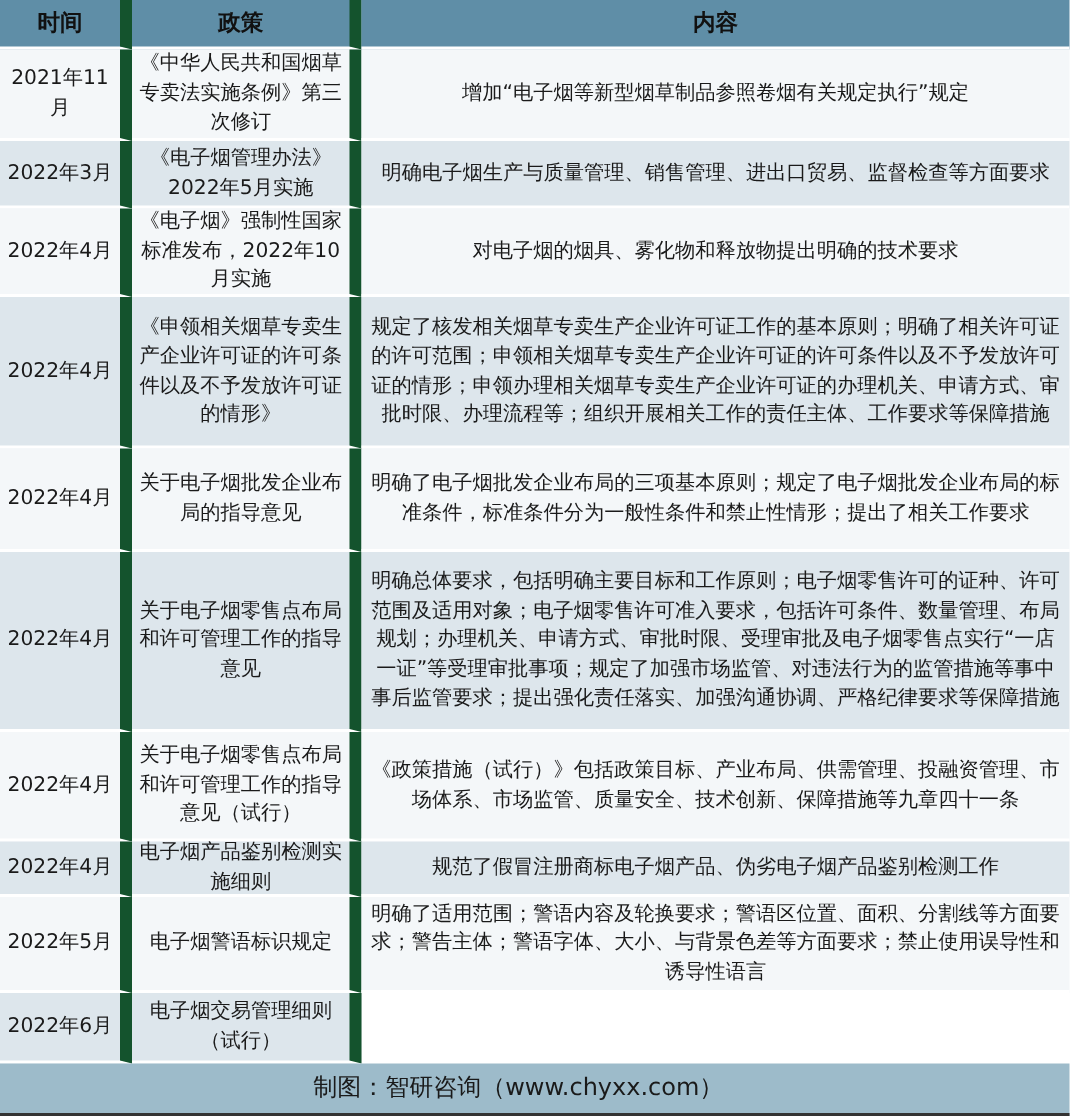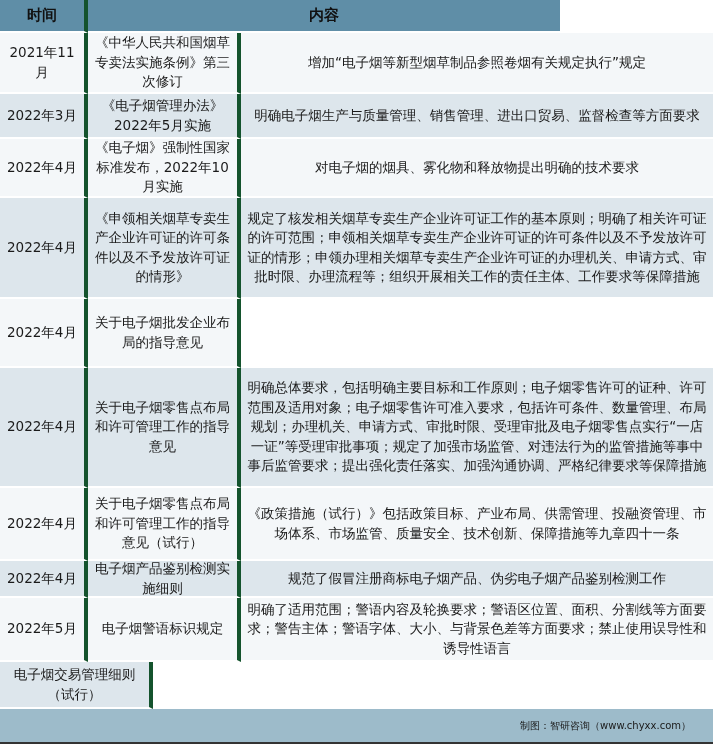--- a/index.html
+++ b/index.html
@@ -23,7 +23,7 @@
     display: flex; align-items: center; justify-content: center;
     text-align: center;
     font-size: 13.5px; line-height: 19.5px;
-    border-right: 4px solid #14532d;
+    border-right: 8px solid #14532d;
     border-bottom: 2px solid #ffffff;
     padding: 0 3px;
   }

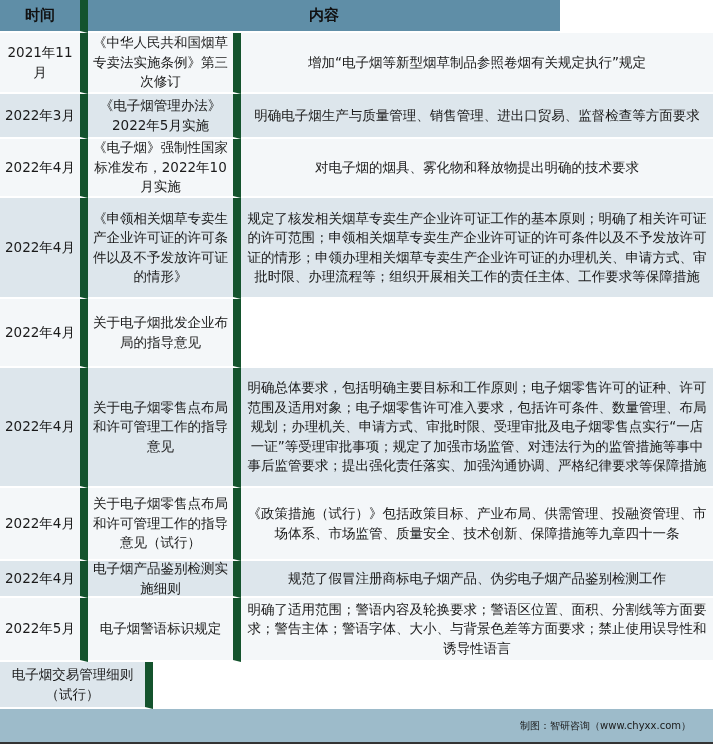--- a/index.html
+++ b/index.html
@@ -53,6 +53,7 @@
 
   <div class="row hdr" style="top:0;height:33px;">
     <div class="cell c1">时间</div>
+    <div class="cell c2">政策</div>
     <div class="cell c3">内容</div>
   </div>
 

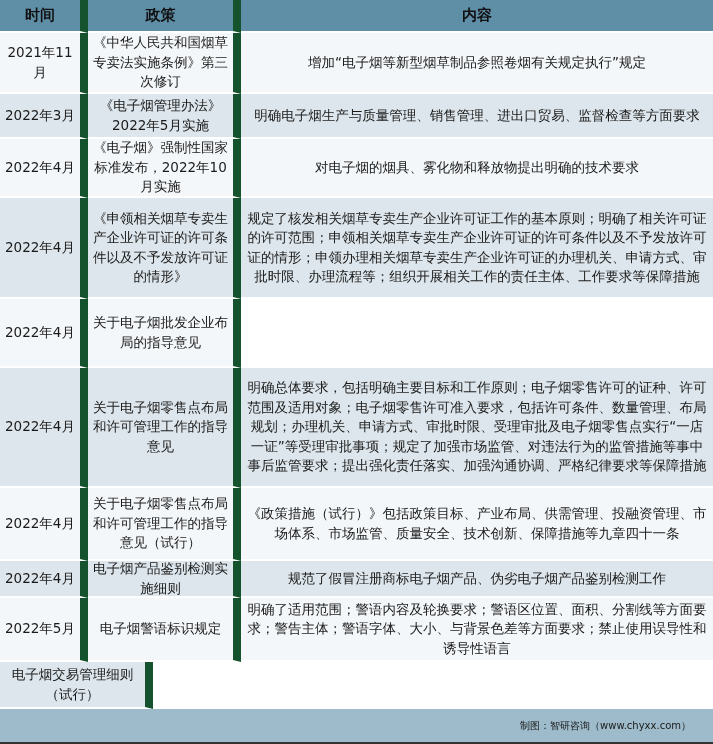--- a/index.html
+++ b/index.html
@@ -84,6 +84,7 @@
   <div class="row odd" style="top:299px;height:69px;">
     <div class="cell c1">2022年4月</div>
     <div class="cell c2">关于电子烟批发企业布局的指导意见</div>
+    <div class="cell c3">明确了电子烟批发企业布局的三项基本原则；规定了电子烟批发企业布局的标准条件，标准条件分为一般性条件和禁止性情形；提出了相关工作要求</div>
   </div>
 
   <div class="row even" style="top:368px;height:120px;">

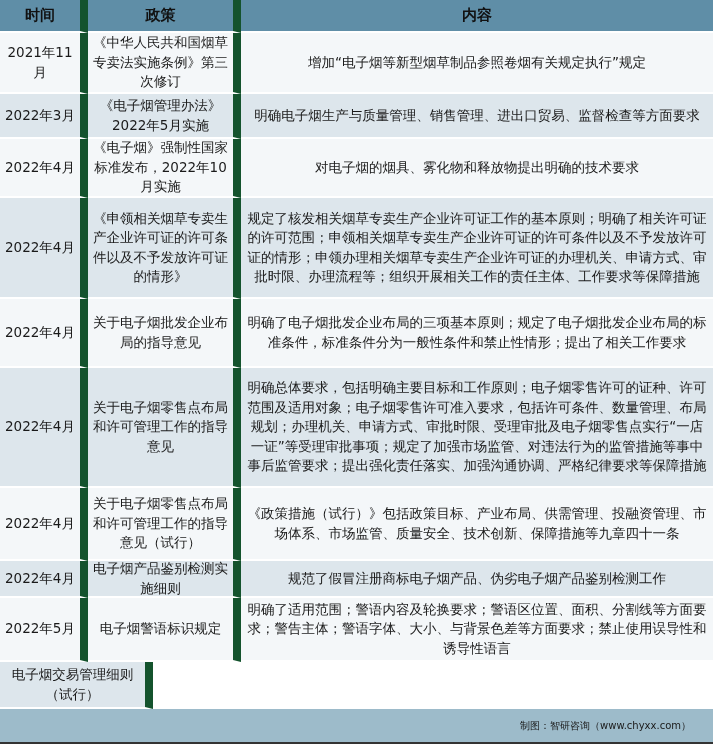--- a/index.html
+++ b/index.html
@@ -112,6 +112,7 @@
   </div>
 
   <div class="row even" style="top:662px;height:47px;">
+    <div class="cell c1">2022年6月</div>
     <div class="cell c2">电子烟交易管理细则（试行）</div>
   </div>
 

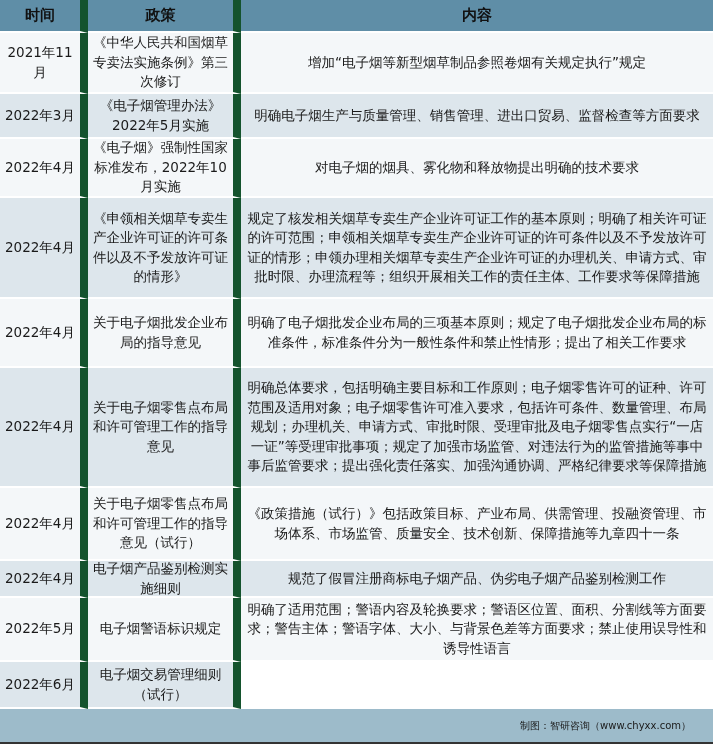--- a/index.html
+++ b/index.html
@@ -40,8 +40,8 @@
     position: absolute; left: 0; top: 709px; width: 713px; height: 33px;
     background: #9dbbca;
     border-bottom: 2px solid #333333;
-    display: flex; align-items: center; justify-content: flex-end;
-    font-size: 10px; color: #1a1a1a;
+    display: flex; align-items: center; justify-content: center;
+    font-size: 16px; color: #1a1a1a;
     box-sizing: content-box;
   }
   .footer span { padding-right: 22px; }

